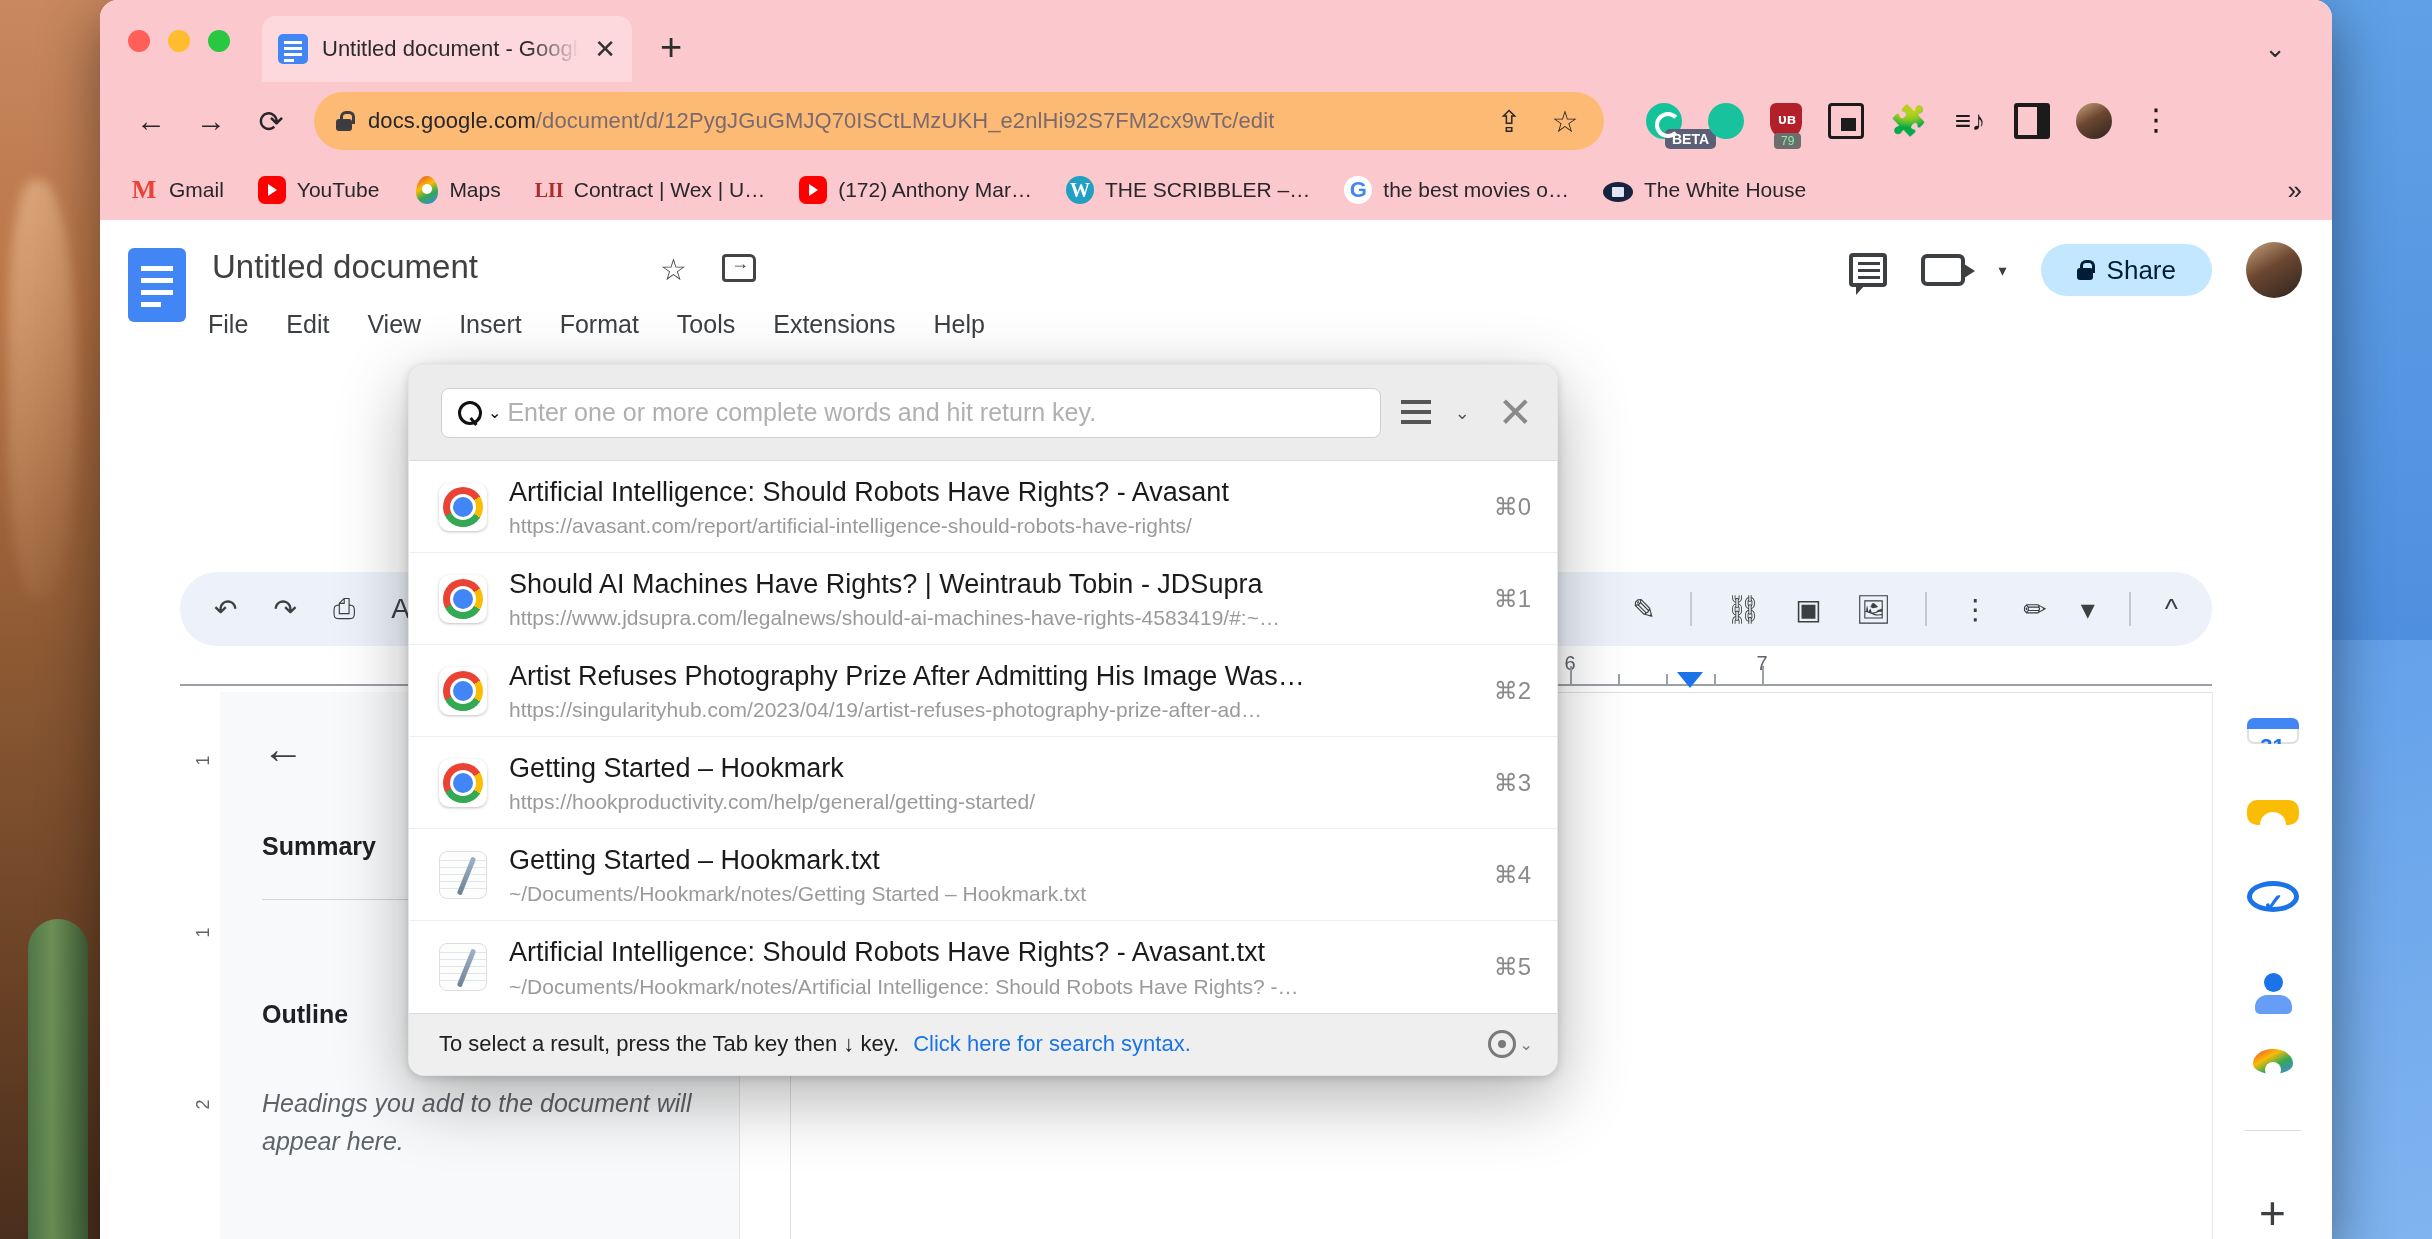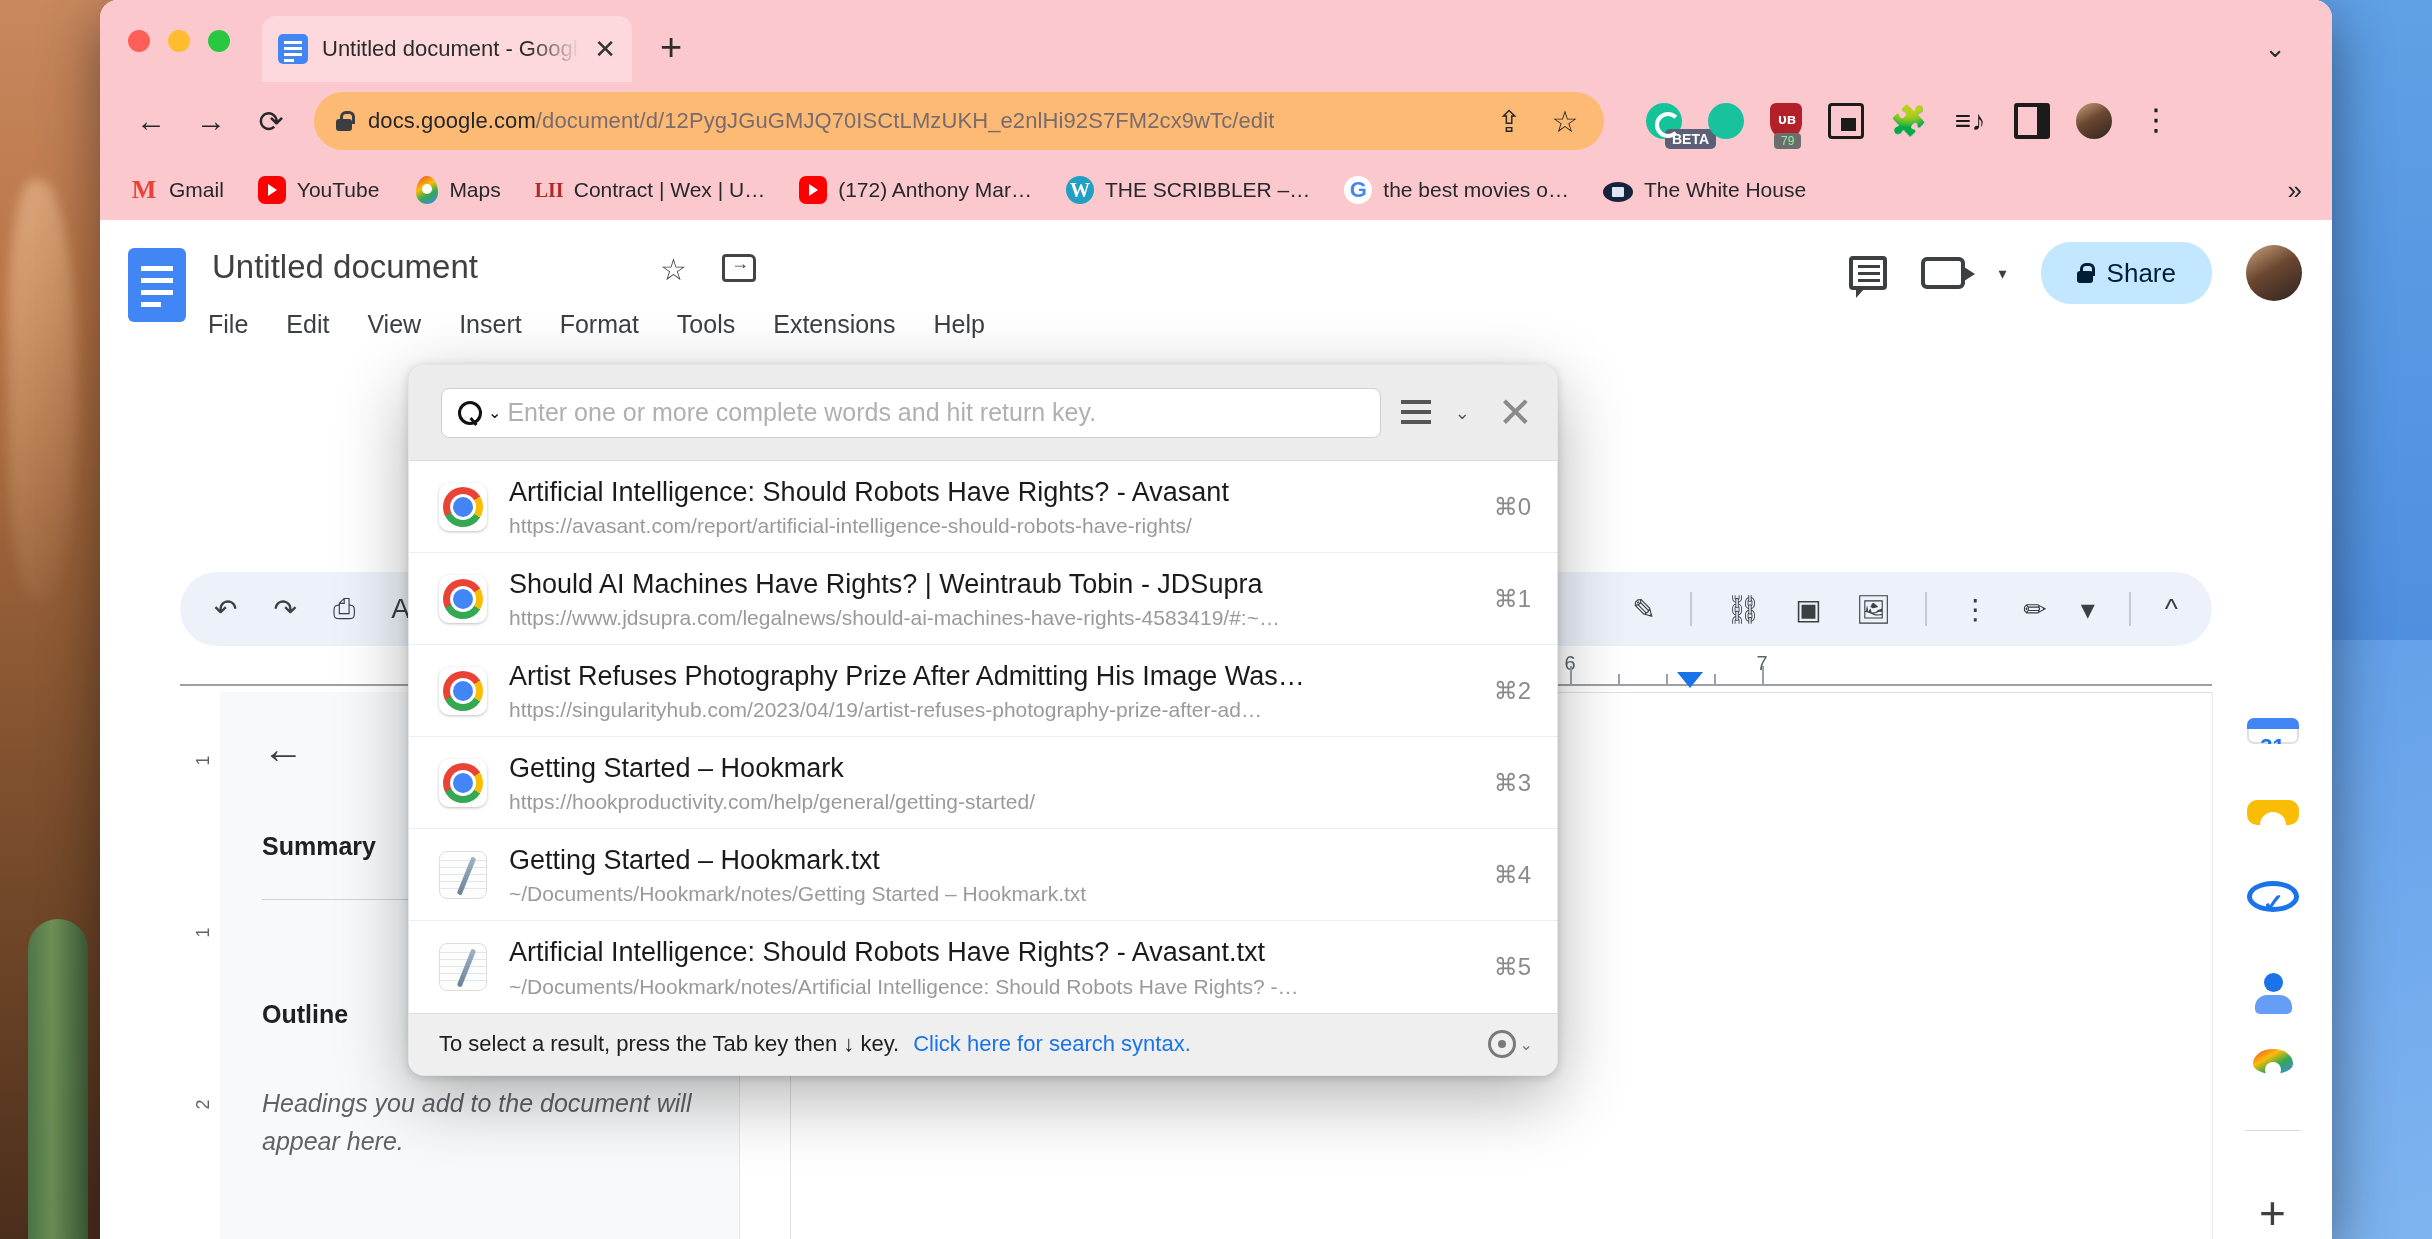--- a/index.html
+++ b/index.html
@@ -165,7 +165,7 @@
   .meet-caret{font-size:16px;color:#3c4043;}
   .share-btn {
     display:flex;align-items:center;gap:14px;background:#c2e7ff;color:#001d35;
-    border-radius:30px;padding:0 36px;height:62px;font-size:26px;cursor:pointer;
+    border-radius:30px;padding:0 36px;height:52px;font-size:26px;cursor:pointer;
   }
   .share-lock{width:16px;height:20px;position:relative;}
   .share-lock:before{content:"";position:absolute;left:0;bottom:0;width:16px;height:12px;background:#001d35;border-radius:3px;}

